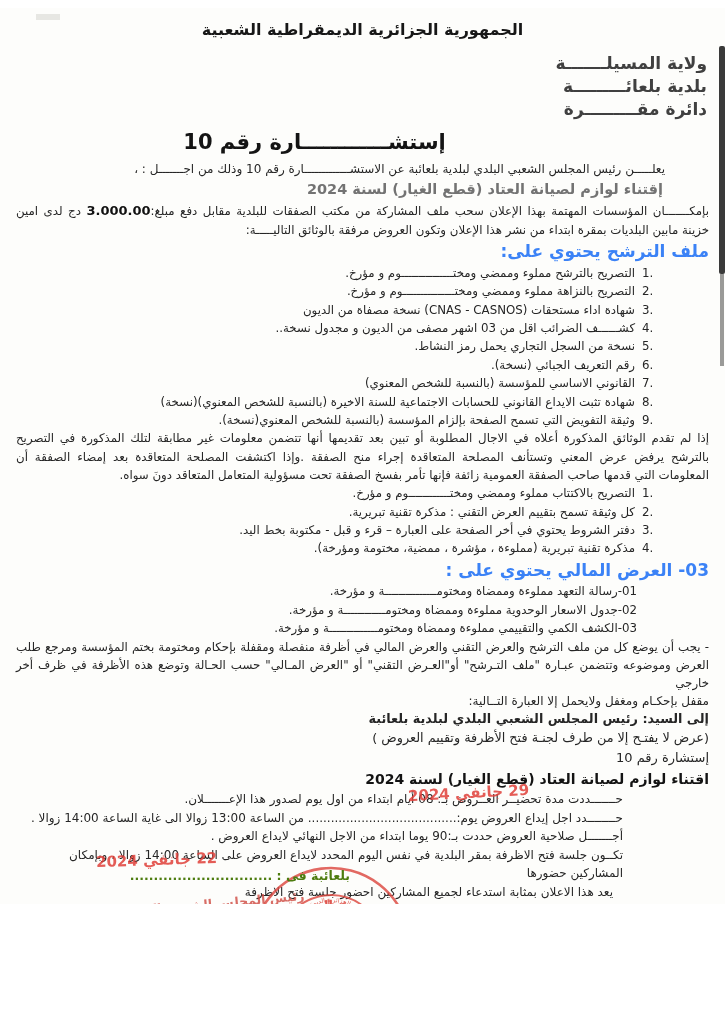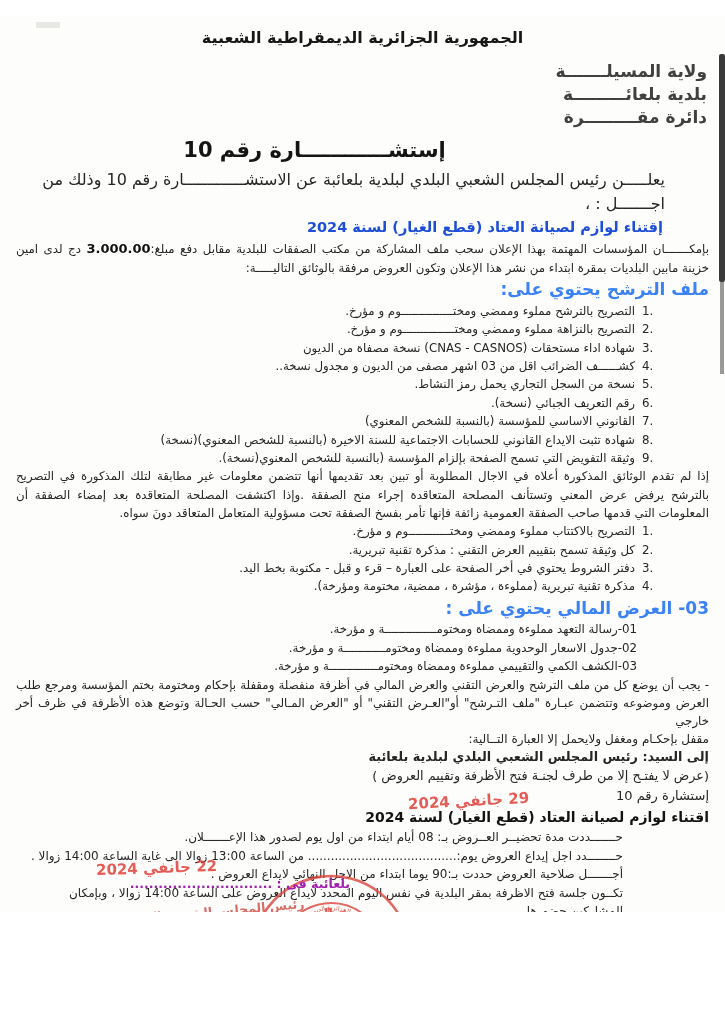--- a/index.html
+++ b/index.html
@@ -4,7 +4,7 @@
 <style>
   html,body{margin:0;padding:0;background:#ffffff;}
   .page{
-    position:relative;width:725px;height:896px;margin:16px auto;
+    position:relative;width:725px;height:896px;margin:8px auto;
     background:#fdfdfb;color:#262626;overflow:hidden;
     font-family:"DejaVu Sans",sans-serif;direction:rtl;
   }

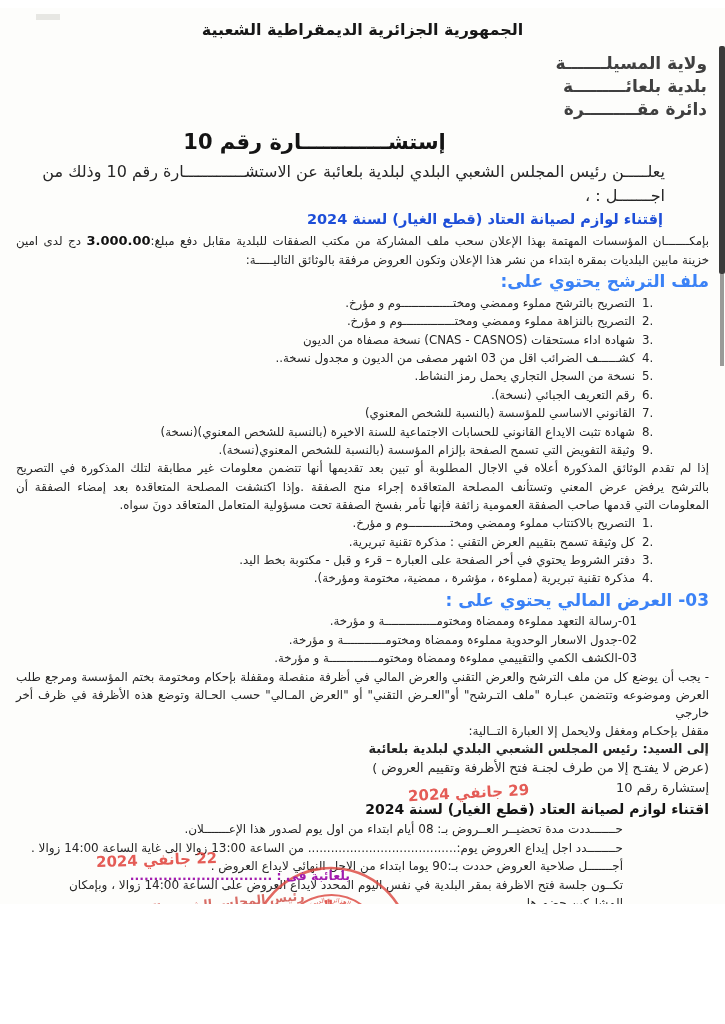--- a/index.html
+++ b/index.html
@@ -12,7 +12,7 @@
   .republic{text-align:center;font-weight:bold;font-size:16px;color:#171717;}
   .admin{margin:13px 2px 0 0;text-align:right;font-size:17px;font-weight:600;line-height:1.35;color:#404040;}
   .consult-h{margin-top:9px;text-align:center;font-size:21px;font-weight:bold;color:#141414;transform:translateX(-48px);}
-  .announce{margin-top:6px;font-size:16px;padding-right:44px;line-height:1.5;}
+  .announce{margin-top:6px;font-size:12px;padding-right:44px;line-height:1.5;}
   .subject{margin-top:3px;font-weight:bold;font-size:14.5px;text-align:right;padding-right:46px;color:#1d4ed8;}
   .para{font-size:11.8px;line-height:1.55;text-align:justify;}
   .intro{margin-top:4px;}

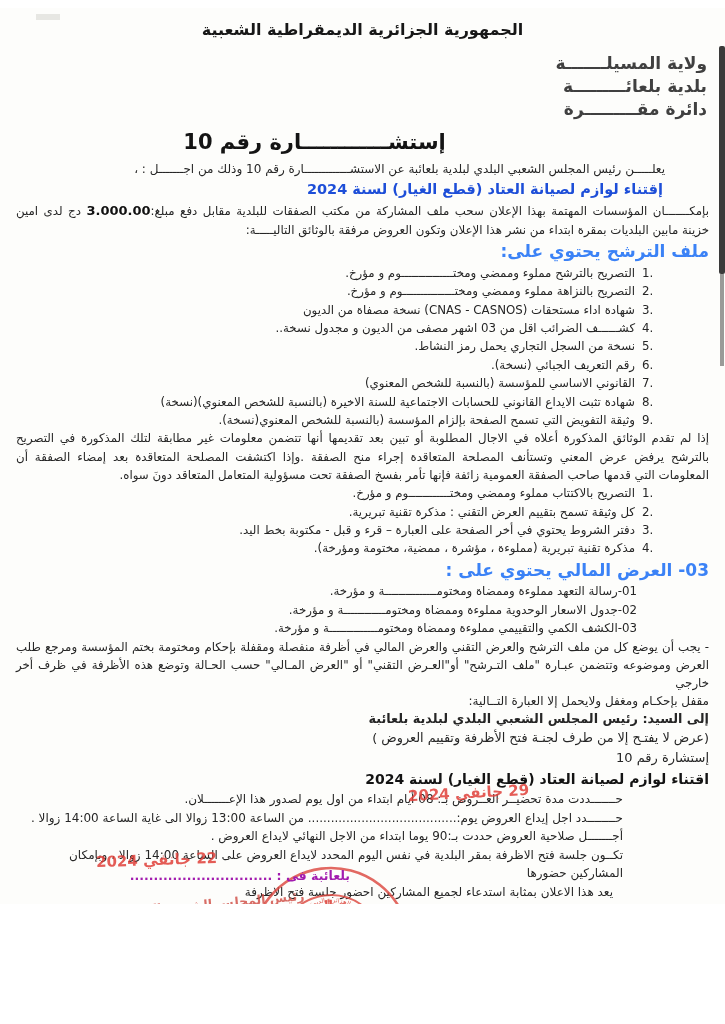--- a/index.html
+++ b/index.html
@@ -13,7 +13,7 @@
   .admin{margin:13px 2px 0 0;text-align:right;font-size:17px;font-weight:600;line-height:1.35;color:#404040;}
   .consult-h{margin-top:9px;text-align:center;font-size:21px;font-weight:bold;color:#141414;transform:translateX(-48px);}
   .announce{margin-top:6px;font-size:12px;padding-right:44px;line-height:1.5;}
-  .subject{margin-top:3px;font-weight:bold;font-size:14.5px;text-align:right;padding-right:46px;color:#1d4ed8;}
+  .subject{margin-top:3px;font-weight:bold;font-size:14.5px;text-align:right;padding-right:46px;color:#737373;}
   .para{font-size:11.8px;line-height:1.55;text-align:justify;}
   .intro{margin-top:4px;}
   .amount{font-weight:bold;font-size:13px;color:#111;}

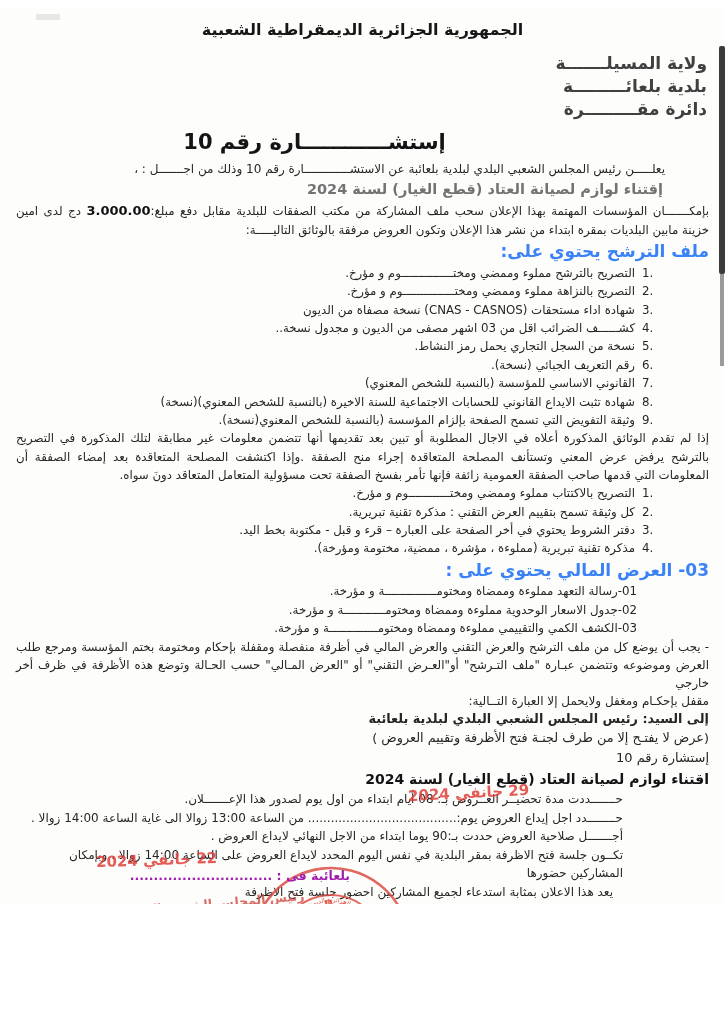--- a/index.html
+++ b/index.html
@@ -39,7 +39,7 @@
   .stamp-signed{left:96px;top:843px;transform:rotate(-2deg);}
   
   .sig-block{position:absolute;left:78px;top:860px;width:272px;z-index:3;}
-  .sig-place{font-weight:bold;font-size:12.5px;text-align:right;color:#a21caf;}
+  .sig-place{font-weight:bold;font-size:12.5px;text-align:right;color:#4d7c0f;}
   .sig-title{font-weight:bold;font-size:13px;margin-top:7px;text-align:center;color:#141414;}
   .sig-red-title{margin-top:13px;color:#cf4a42;font-size:12.5px;font-weight:bold;
     transform:rotate(-5deg);text-align:center;opacity:.8;}

